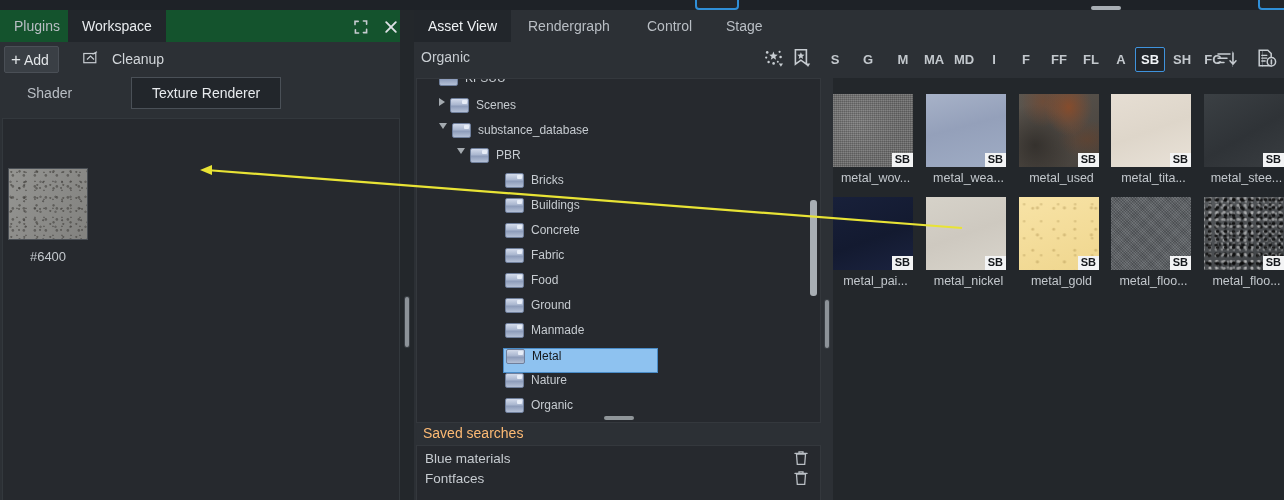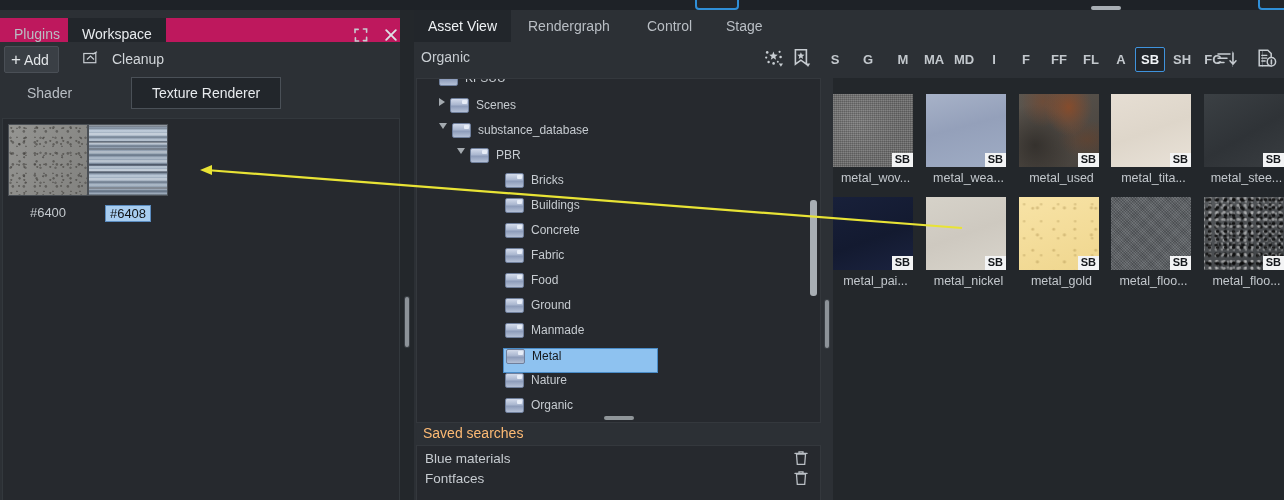--- a/index.html
+++ b/index.html
@@ -43,8 +43,8 @@
     background: #2c3035;
   }
   .lp-tabbar {
-    position: absolute; left: 0; top: 8px; width: 400px; height: 32px;
-    background: #be185d;
+    position: absolute; left: 0; top: 0; width: 400px; height: 32px;
+    background: #14532d;
   }
   .lp-tab {
     position: absolute; top: 0; height: 32px;

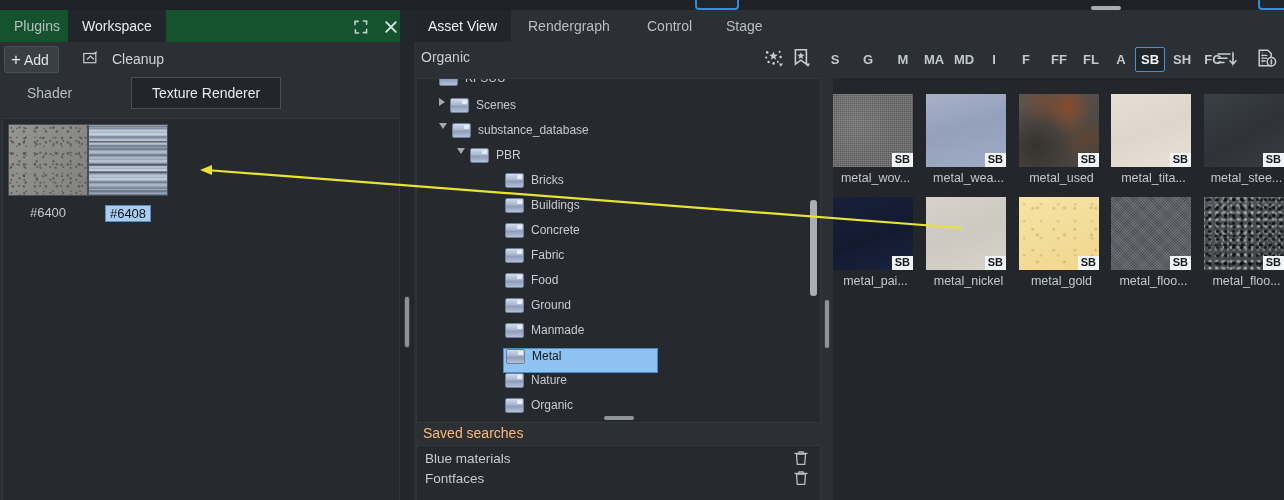--- a/index.html
+++ b/index.html
@@ -100,7 +100,7 @@
     border: 1px solid #33383d;
   }
 
-  .thumb-cell { position: absolute; }
+  .thumb-cell { position: absolute; margin-top: 44px; }
   .thumb-img {
     width: 78px; height: 70px;
     border: 1px solid #4a4f55;

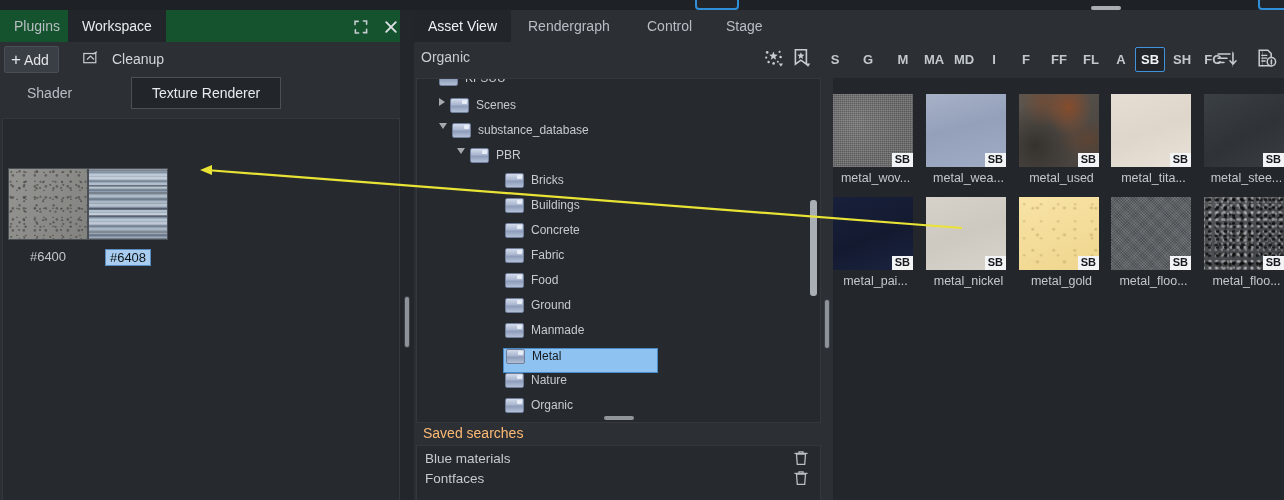--- a/index.html
+++ b/index.html
@@ -430,12 +430,6 @@
         </div>
       </div>
 
-      <div class="thumb-cell" style="left:85px; top:5px;">
-        <div class="thumb-img tex-striped"></div>
-        <div class="thumb-label-wrap">
-          <span class="thumb-label sel">#6408</span>
-        </div>
-      </div>
 
     </div>
   </div>

